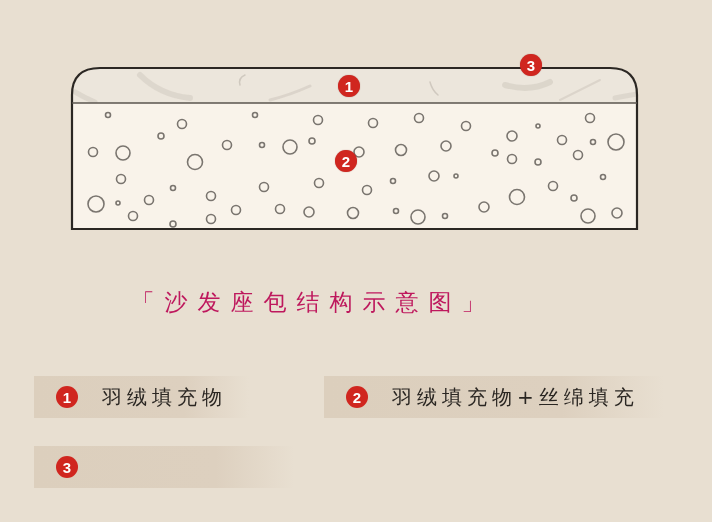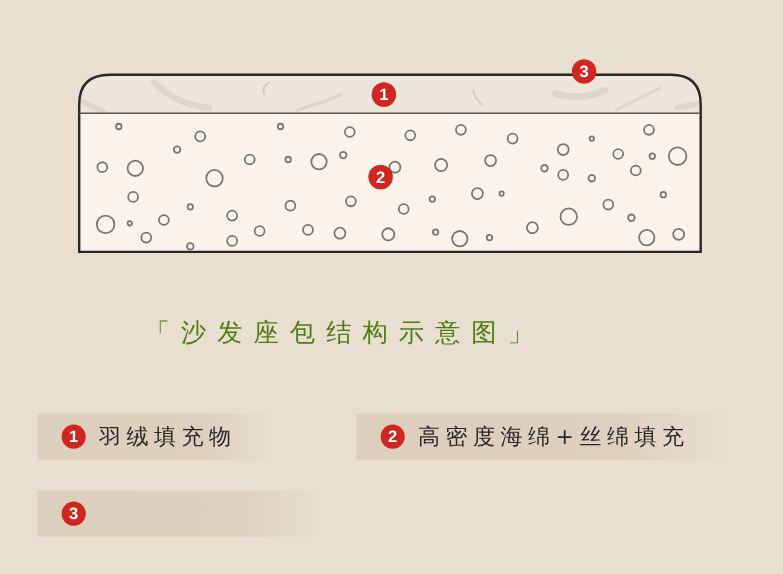--- a/index.html
+++ b/index.html
@@ -38,7 +38,7 @@
     text-align: center;
     font-size: 23px;
     letter-spacing: 10px;
-    color: #4d7c0f;
+    color: #be185d;
     padding-left: 8px;
   }
   .legend-item {

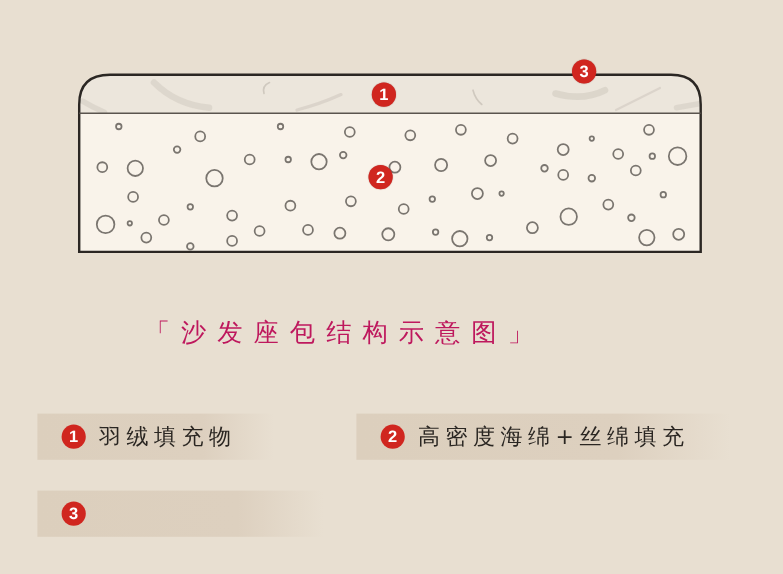--- a/index.html
+++ b/index.html
@@ -66,6 +66,7 @@
     letter-spacing: 5px;
     color: #2a2622;
     white-space: nowrap;
+    margin-left: 12px;
   }
 </style>
 </head>

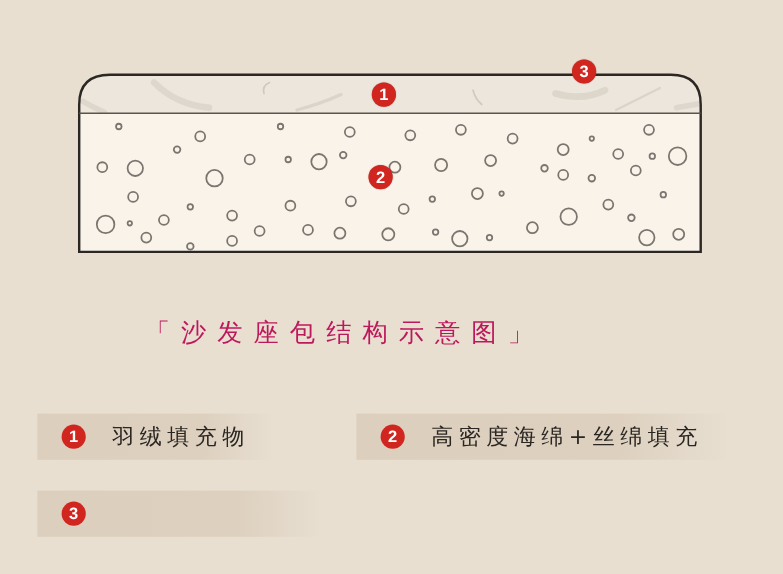--- a/index.html
+++ b/index.html
@@ -178,7 +178,7 @@
 
 <div class="legend-item" style="left:324px; top:376px; width:340px;">
   <span class="lbadge">2</span>
-  <span class="ltext">高密度海绵+丝绵填充</span>
+  <span class="ltext">羽绒填充物+丝绵填充</span>
 </div>
 
 <div class="legend-item" style="left:34px; top:446px; width:260px;">

